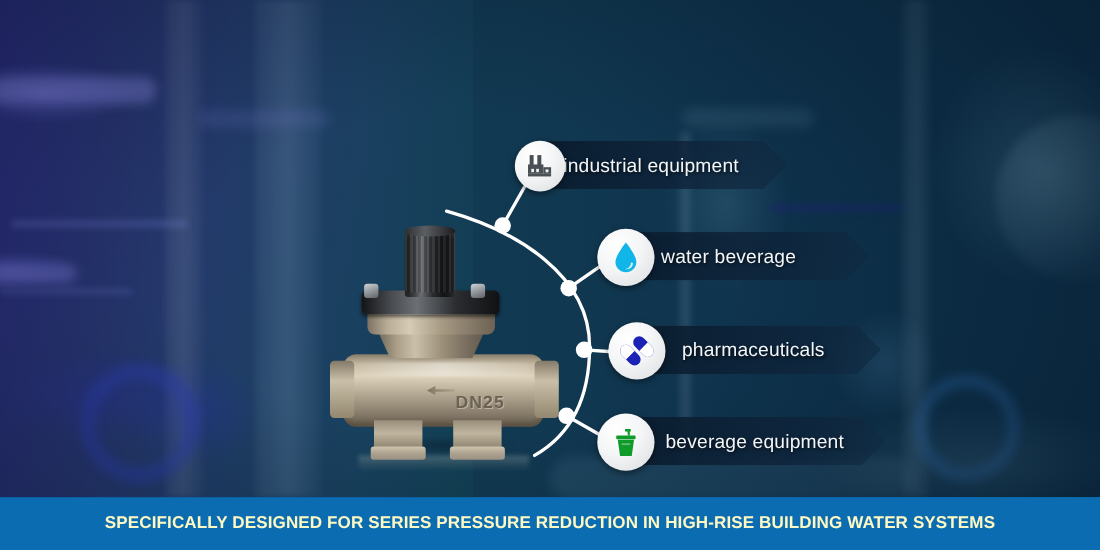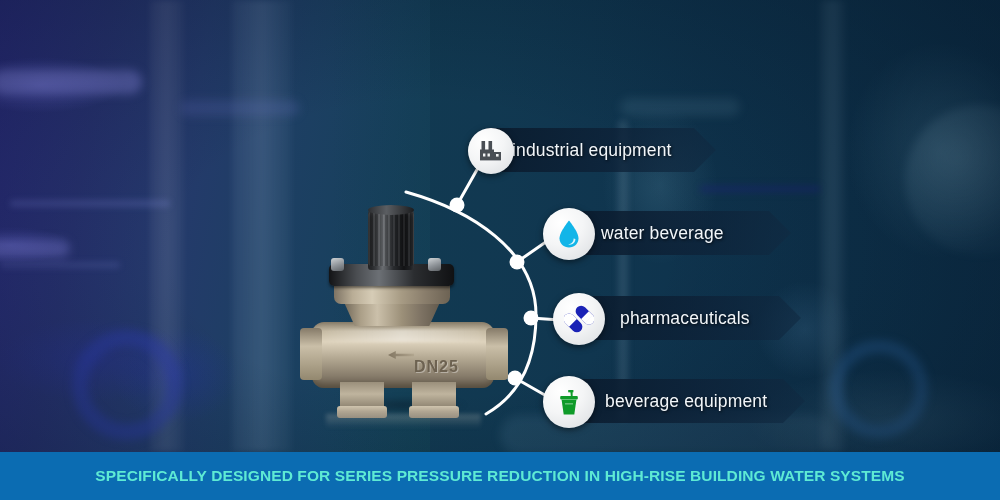--- a/index.html
+++ b/index.html
@@ -171,7 +171,7 @@
     opacity:.85;
   }
   #bottom-text{
-    color:#5eead4;font-size:15.5px;font-weight:bold;letter-spacing:.1px;
+    color:#fef9c3;font-size:15.5px;font-weight:bold;letter-spacing:.1px;
     white-space:nowrap;
     font-family:"Liberation Sans",sans-serif;
   }

